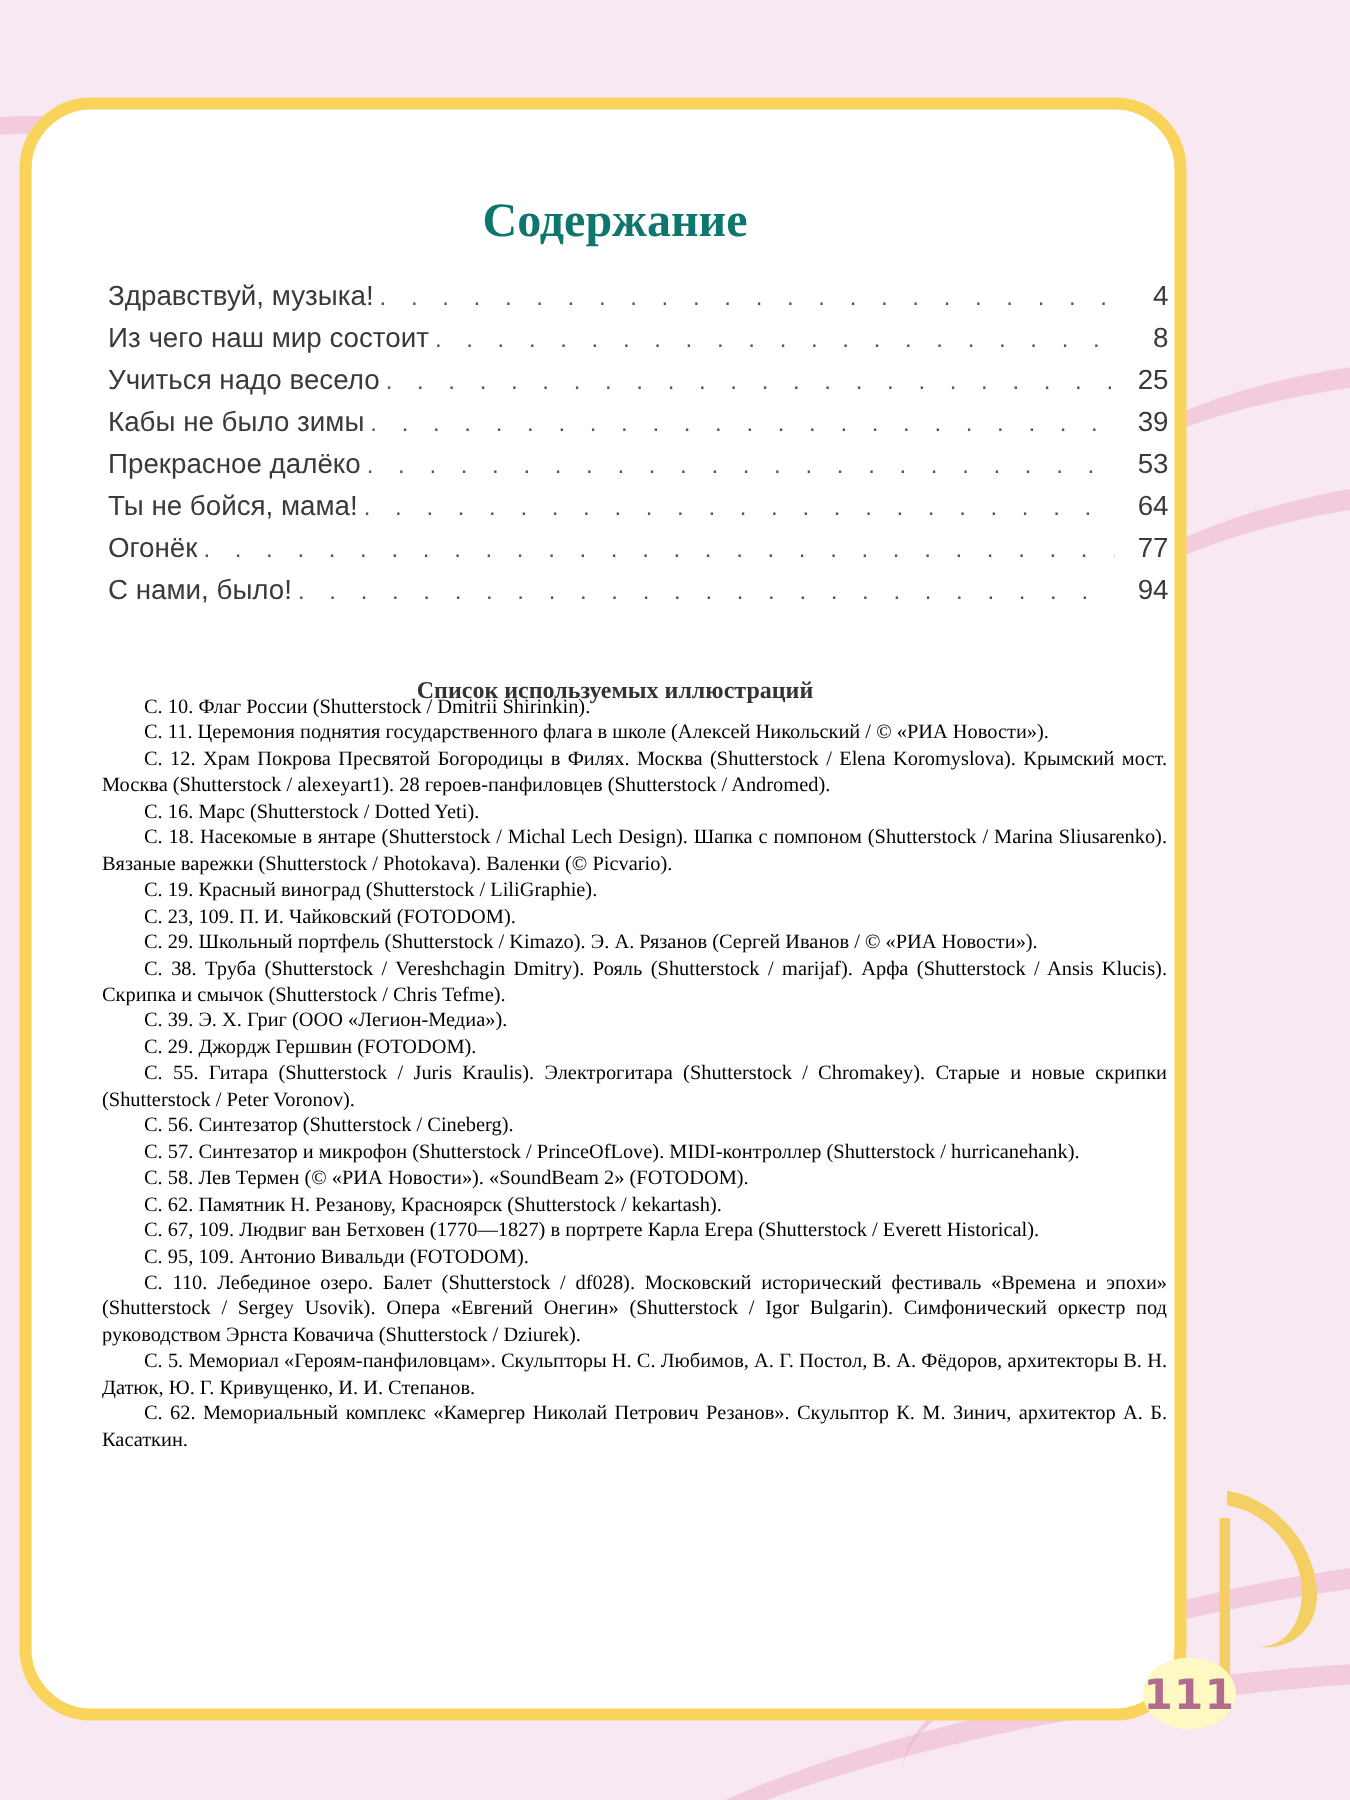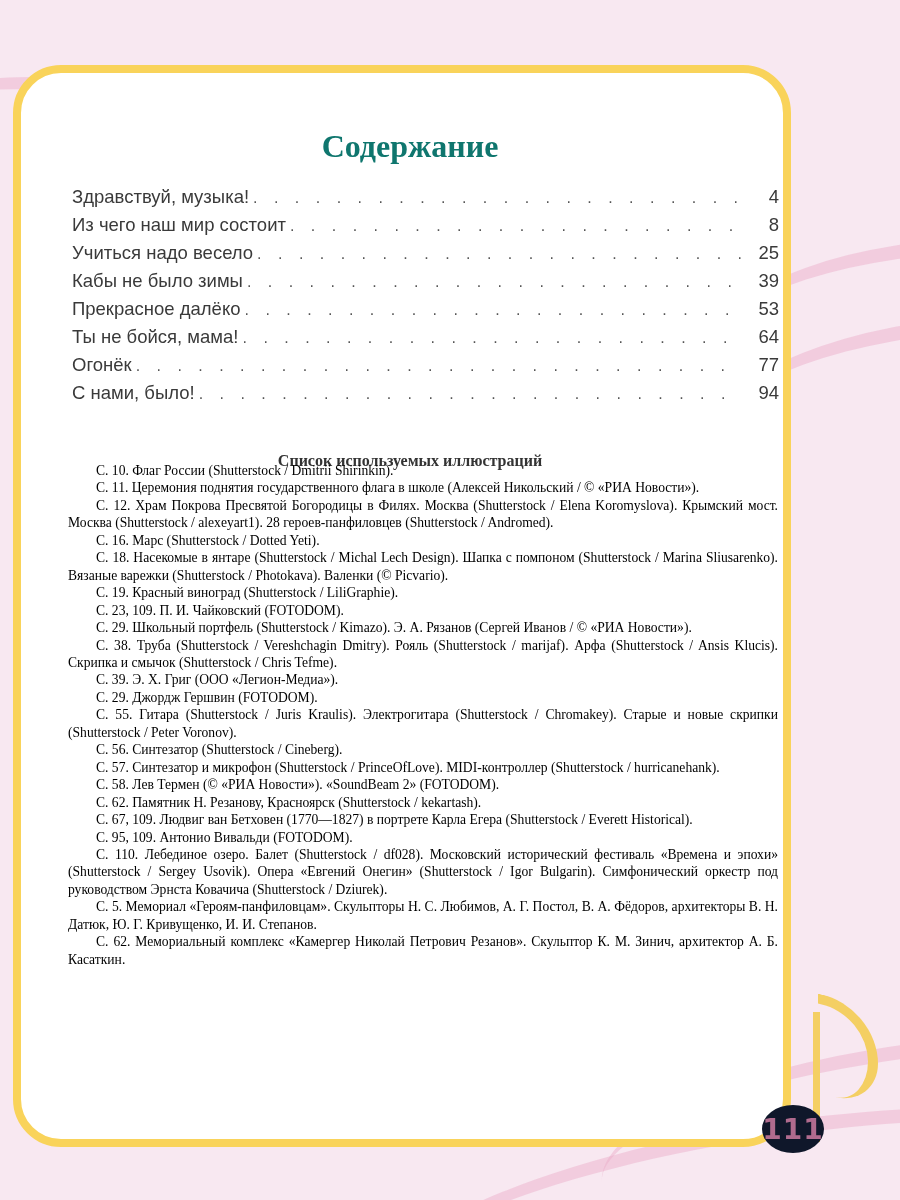--- a/index.html
+++ b/index.html
@@ -29,7 +29,7 @@
   }
   .page-badge {
     position: absolute; left: 762px; top: 1105px; width: 62px; height: 48px;
-    background: #0f172a; border-radius: 50%;
+    background: #fef9c3; border-radius: 50%;
     display: flex; align-items: center; justify-content: center;
     font-family: "DejaVu Sans", sans-serif; font-weight: bold; font-size: 28px;
     color: #b06b8e; letter-spacing: 1px;

